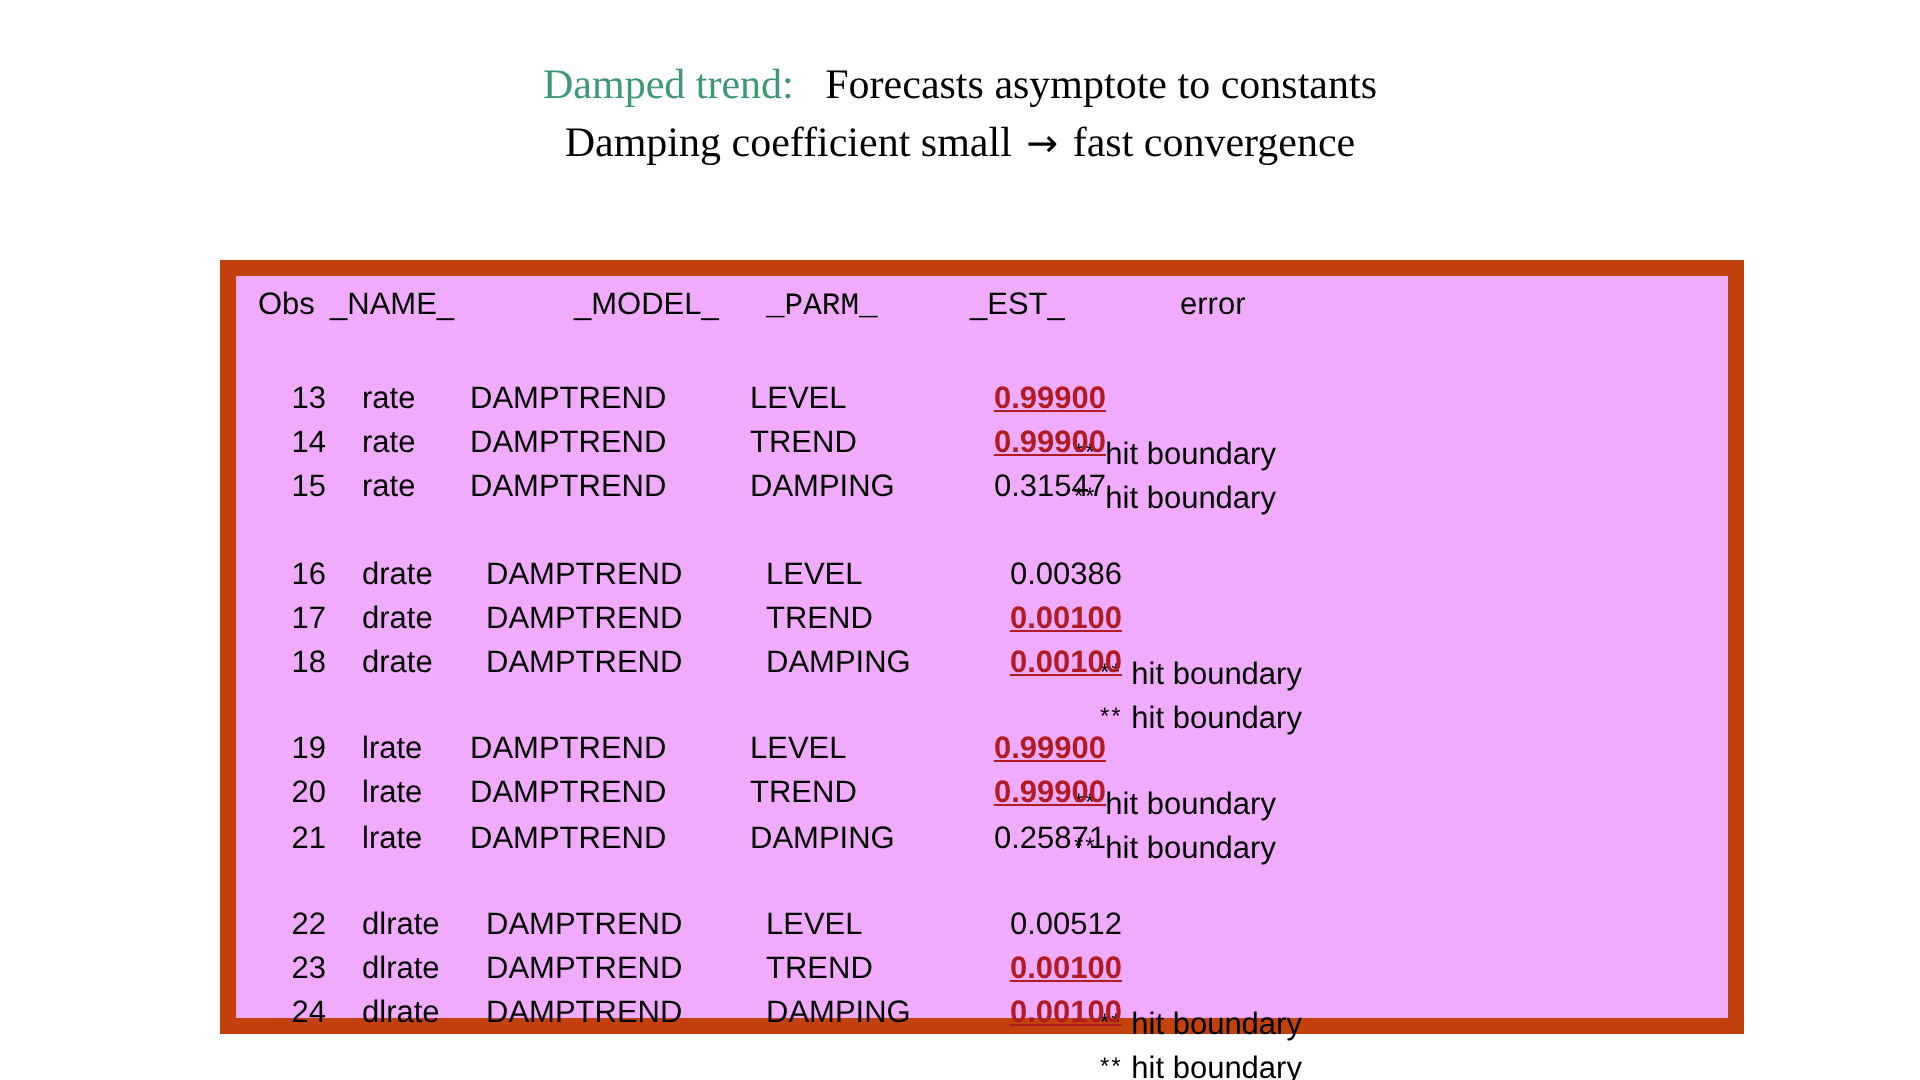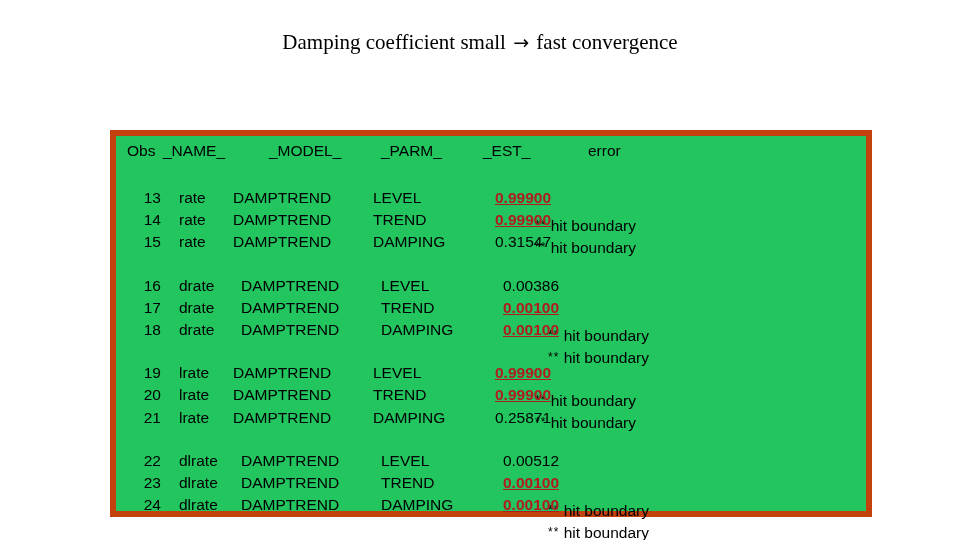--- a/index.html
+++ b/index.html
@@ -113,6 +113,10 @@
 <body>
 
 <div id="title-block">
+  <div id="title-line-1">
+    <span class="emph">Damped trend:</span>
+    <span>&nbsp;&nbsp;</span><span>Forecasts asymptote to constants</span>
+  </div>
   <div id="title-line-2">
     <span>Damping coefficient small</span>
     <span class="arrow-glyph">→</span>

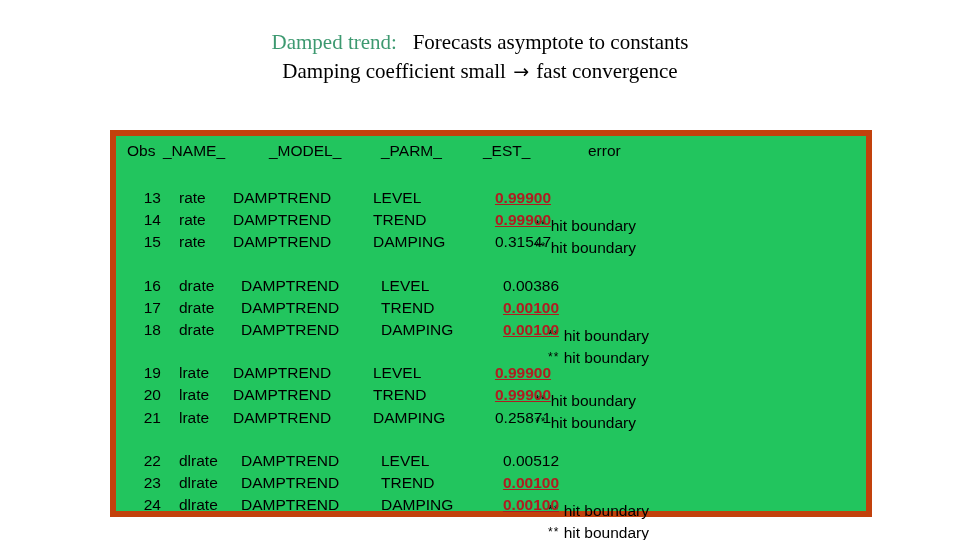--- a/index.html
+++ b/index.html
@@ -44,9 +44,9 @@
     top: 130px;
     width: 762px;
     height: 387px;
-    border: 6px solid #c2410c;
+    border: 8px solid #c2410c;
     box-sizing: border-box;
-    background: #22c55e;
+    background: #f0abfc;
   }
 
   #listing {

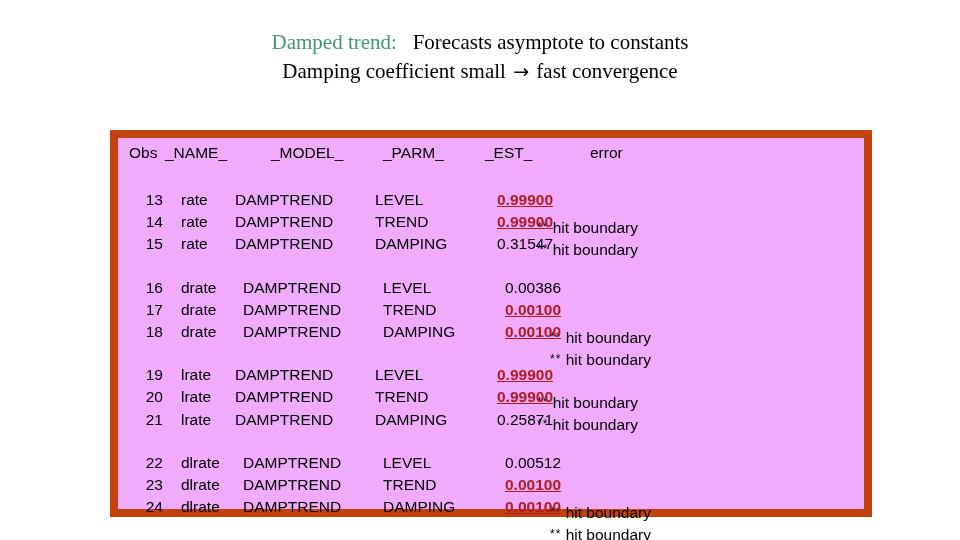--- a/index.html
+++ b/index.html
@@ -88,7 +88,7 @@
   
   .h-obs   { left: 4px; }
   .h-name  { left: 40px; }
-  .h-model { left: 146px; }
+  .h-model { left: 162px; }
   .h-parm  { left: 258px; }
   .h-est   { left: 360px; }
   .h-err   { left: 465px; }

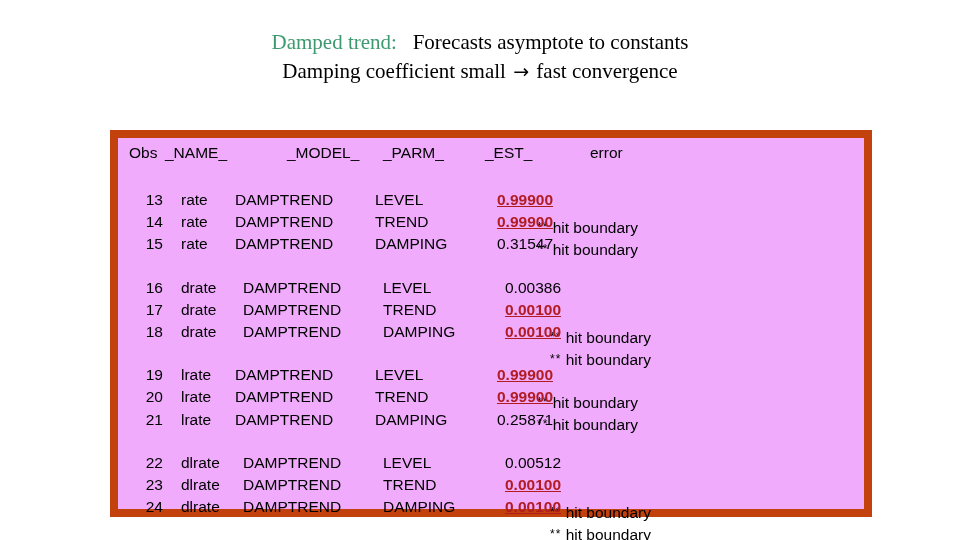--- a/index.html
+++ b/index.html
@@ -89,7 +89,7 @@
   .h-obs   { left: 4px; }
   .h-name  { left: 40px; }
   .h-model { left: 162px; }
-  .h-parm  { left: 258px; }
+  .h-parm  { left: 258px; font-family: Liberation Mono, monospace; }
   .h-est   { left: 360px; }
   .h-err   { left: 465px; }
 

